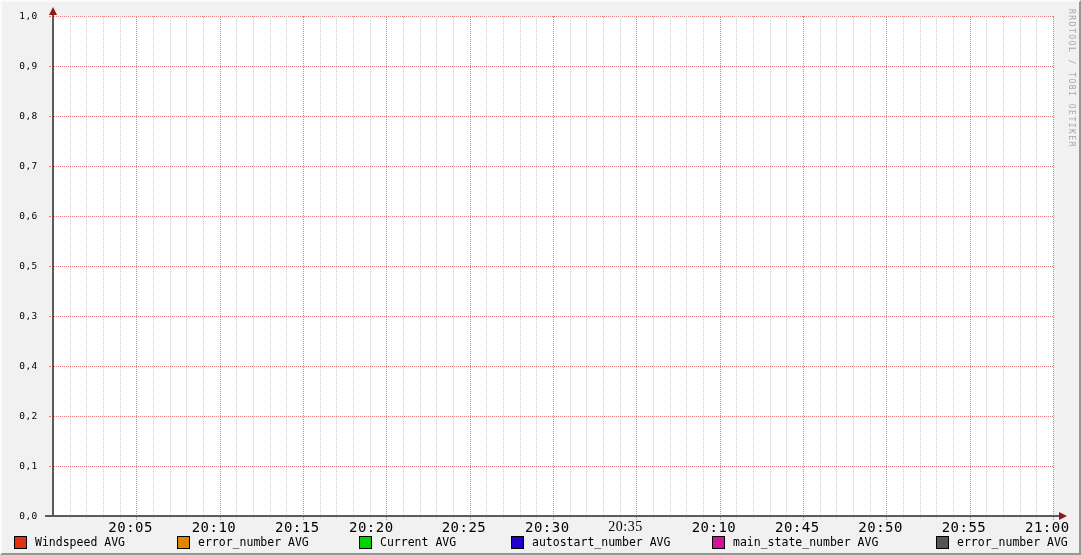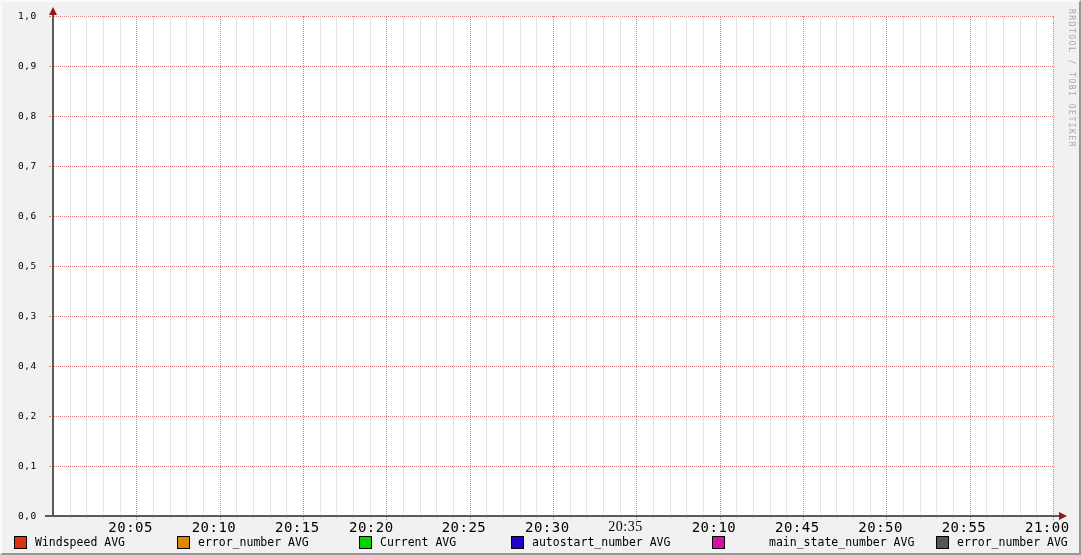--- a/index.html
+++ b/index.html
@@ -30,7 +30,7 @@
   .arrow-right{position:absolute; width:0; height:0;
     border-top:4px solid transparent; border-bottom:4px solid transparent;
     border-left:8px solid var(--arrow);}
-  .ytick{position:absolute; left:16px; width:45px; text-align:left;
+  .ytick{position:absolute; left:4px; width:45px; text-align:center;
     font-size:9.5px; line-height:12px; letter-spacing:0.5px;}
   .xtick{position:absolute; width:56px; text-align:left;
     font-size:14px; line-height:12px; letter-spacing:0.5px;}

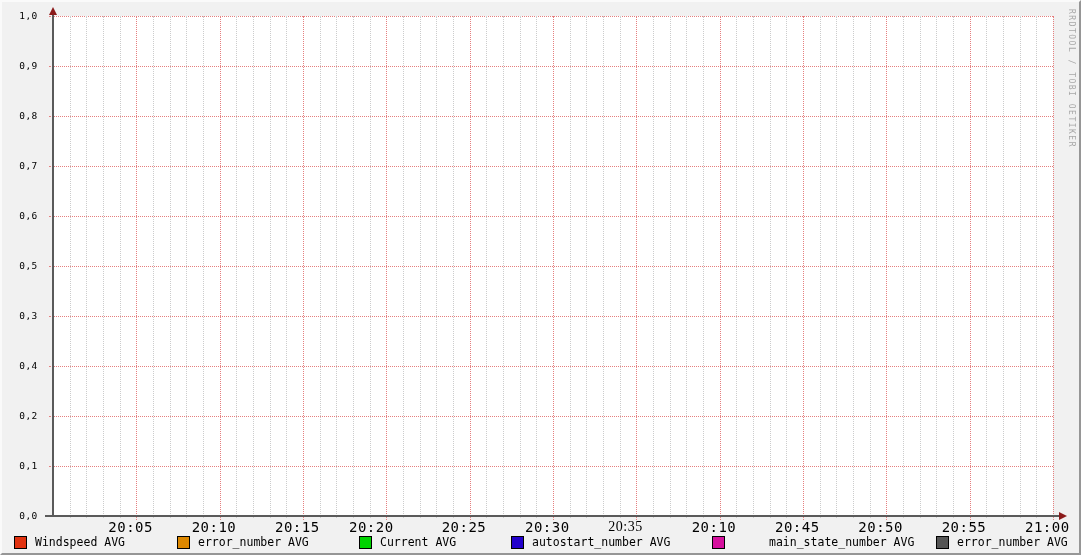--- a/index.html
+++ b/index.html
@@ -171,7 +171,7 @@
         <div class="legend-swatch" style="background: rgb(34, 0, 204);"></div>
         <div class="legend-label">autostart_number AVG</div>
       </div>
-      <div class="legend-item" style="left: 710px; top: 533px; gap: 36px;">
+      <div class="legend-item" style="left: 710px; top: 533px;">
         <div class="legend-swatch" style="background: rgb(214, 16, 158);"></div>
         <div class="legend-label">main_state_number AVG</div>
       </div>

